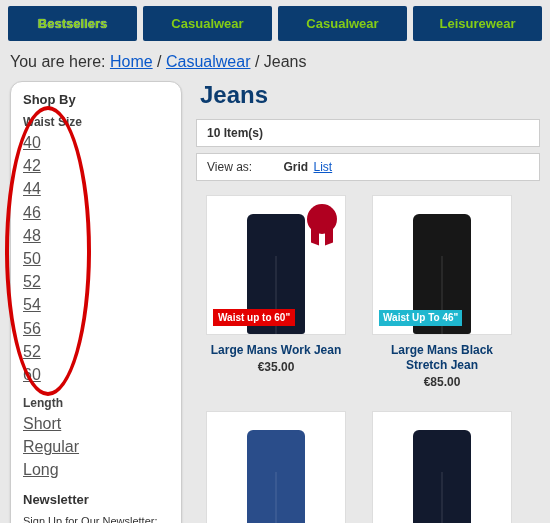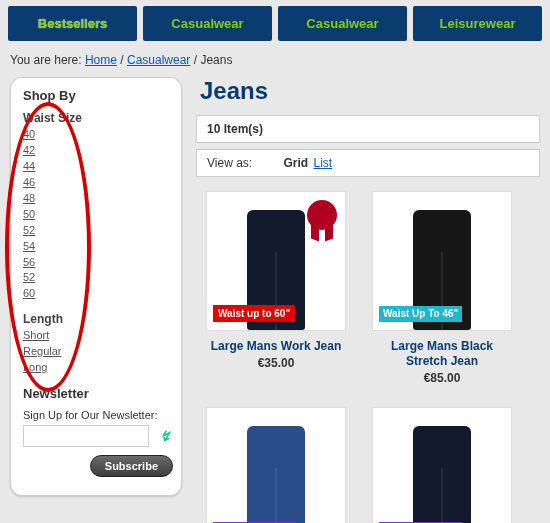--- a/index.html
+++ b/index.html
@@ -9,7 +9,7 @@
   .nav a { flex: 1; background: #0b3c70; color: #84cc16; text-align: center; padding: 10px 4px; font-weight: bold; text-decoration: none; font-size: 13px; border-radius: 2px; }
   .nav a.active { text-shadow: 0 0 1px #fff; }
   
-  .crumbs { padding: 4px 10px 10px 10px; font-size: 12px; color: #333; }
+  .crumbs { padding: 4px 10px 10px 10px; font-size: 16px; color: #333; }
   .crumbs a { color: #0a58ca; text-decoration: underline; }
   
   .main { display: flex; gap: 14px; padding: 0 10px 10px 10px; align-items: flex-start; }

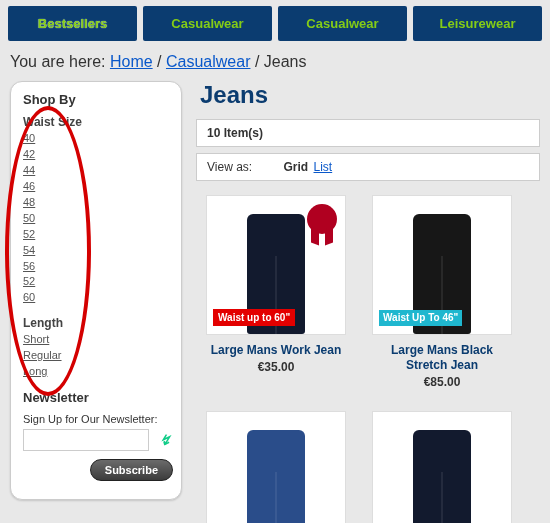--- a/index.html
+++ b/index.html
@@ -18,7 +18,7 @@
   .sidebar h3 { font-size: 13px; font-weight: bold; margin-bottom: 8px; }
   .filter-title { font-size: 12px; font-weight: bold; color: #444; }
   .filter-list { margin: 2px 0 10px 0; }
-  .filter-list a { display: block; color: #555; text-decoration: underline; line-height: 1.45; font-size: 11px; width: max-content; }
+  .filter-list a { display: block; color: #555; text-decoration: underline; line-height: 1.45; font-size: 16px; width: max-content; }
   .newsletter-label { font-size: 11px; margin: 4px 0 4px 0; }
   .newsletter-row { display: flex; align-items: center; gap: 4px; }
   .newsletter-row input { flex: 1; border: 1px solid #ccc; height: 22px; padding: 2px 4px; width: 80px; min-width: 0; }

